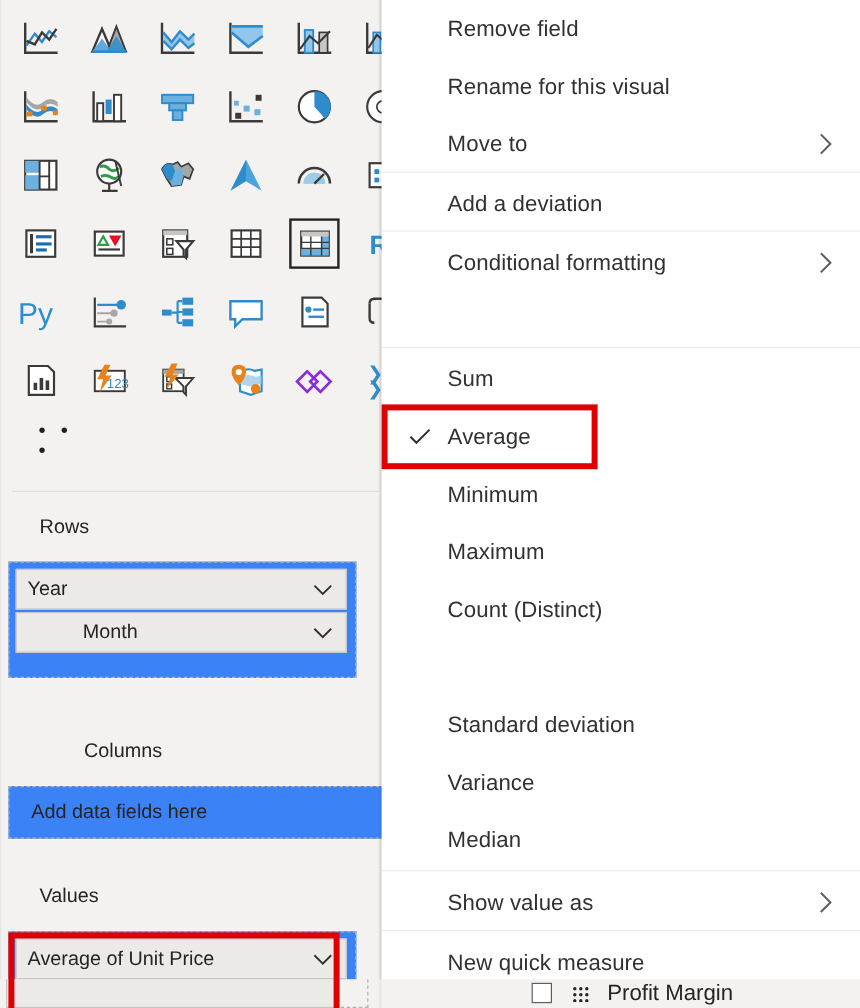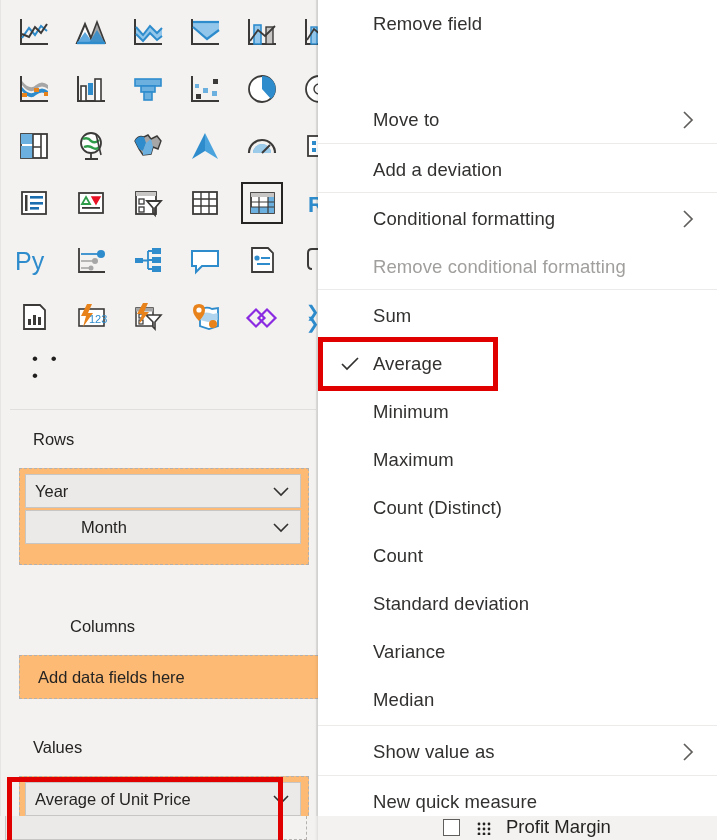--- a/index.html
+++ b/index.html
@@ -659,6 +659,9 @@
     <span class="menu-label">Remove field</span>
   </div>
 
+  <div class="menu-item" style="top:50px;">
+    <span class="menu-label">Rename for this visual</span>
+  </div>
 
   <div class="menu-item" style="top:98px;">
     <span class="menu-label">Move to</span>

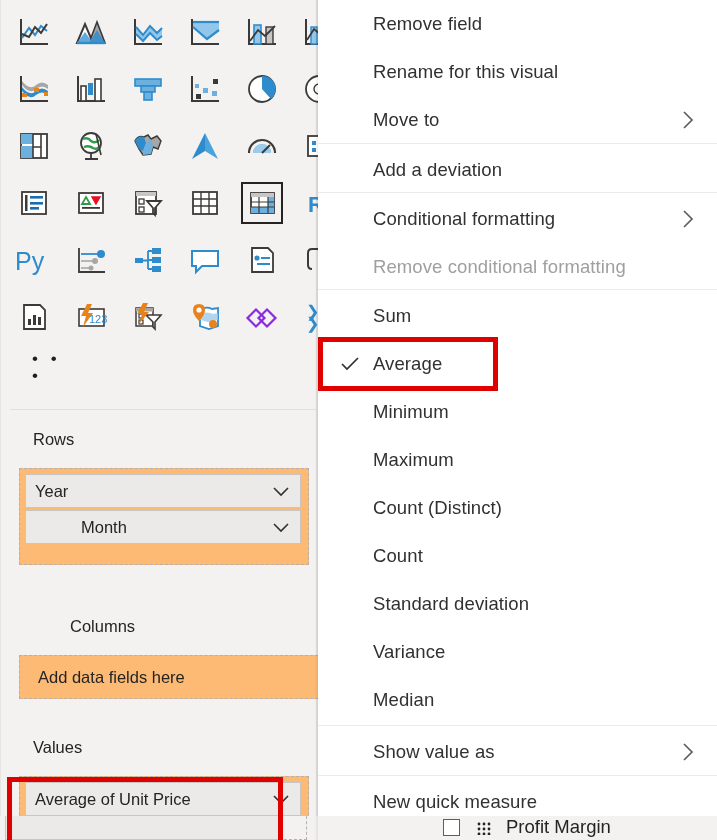--- a/index.html
+++ b/index.html
@@ -689,9 +689,6 @@
     </span>
   </div>
 
-  <div class="menu-item disabled" style="top:245px;">
-    <span class="menu-label">Remove conditional formatting</span>
-  </div>
 
   <div class="menu-divider" style="top:291px;"></div>
 

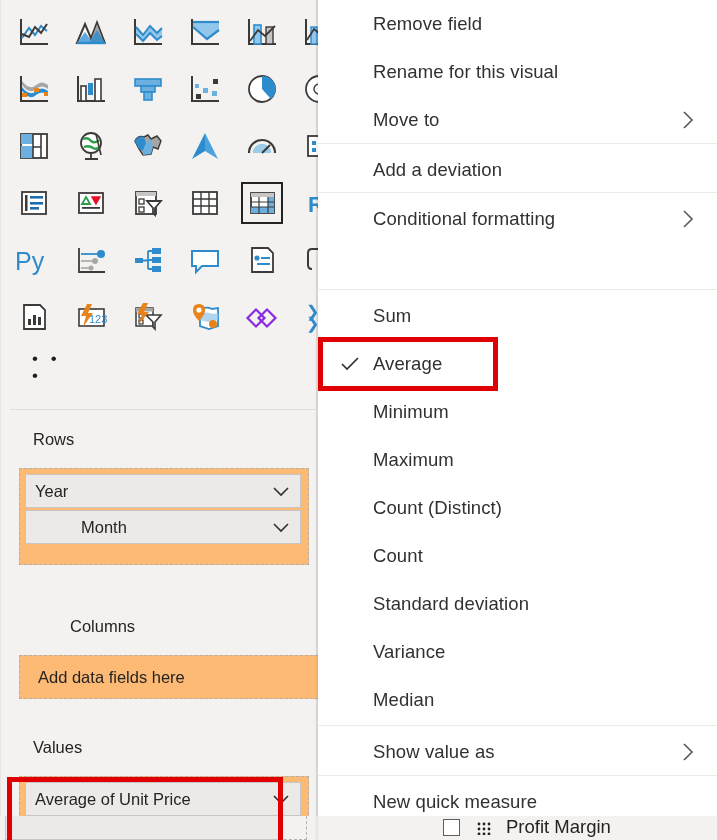--- a/index.html
+++ b/index.html
@@ -108,9 +108,9 @@
   }
   .well-drop {
     position: absolute;
-    left: 19px;
+    left: 7px;
     border: 1px dashed #b3b0ad;
-    background: #fdba74;
+    background: #3b82f6;
     box-sizing: border-box;
   }
   .field-pill {

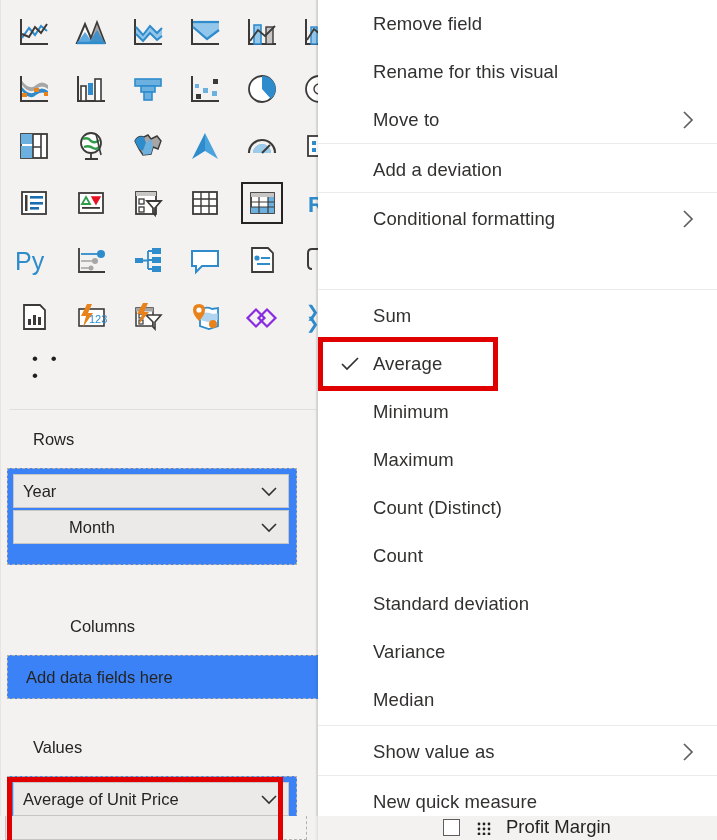--- a/index.html
+++ b/index.html
@@ -717,9 +717,6 @@
     <span class="menu-label">Count (Distinct)</span>
   </div>
 
-  <div class="menu-item" style="top:534px;">
-    <span class="menu-label">Count</span>
-  </div>
 
   <div class="menu-item" style="top:582px;">
     <span class="menu-label">Standard deviation</span>

